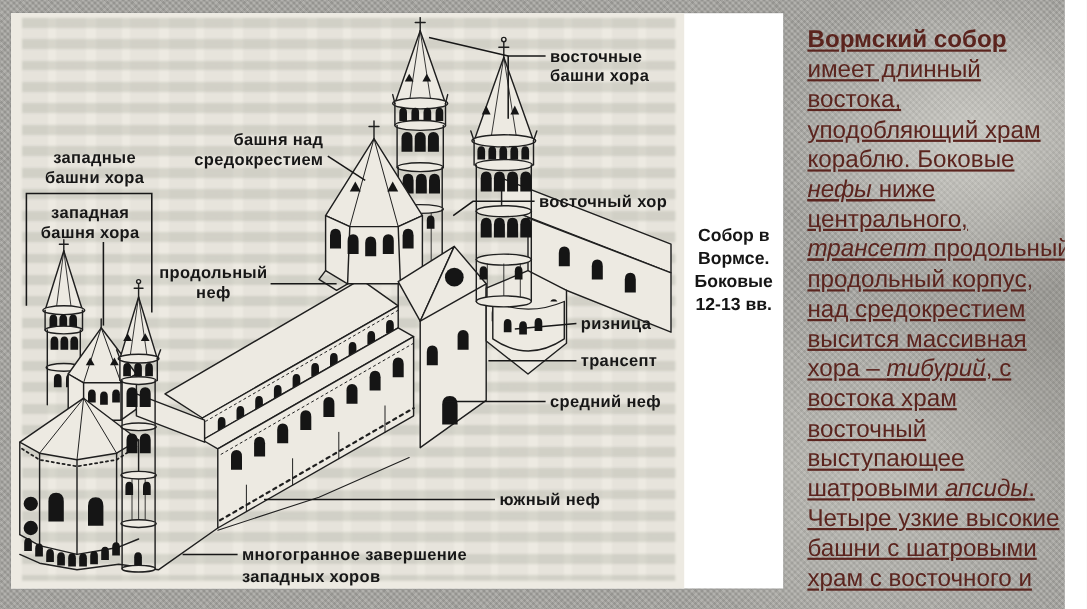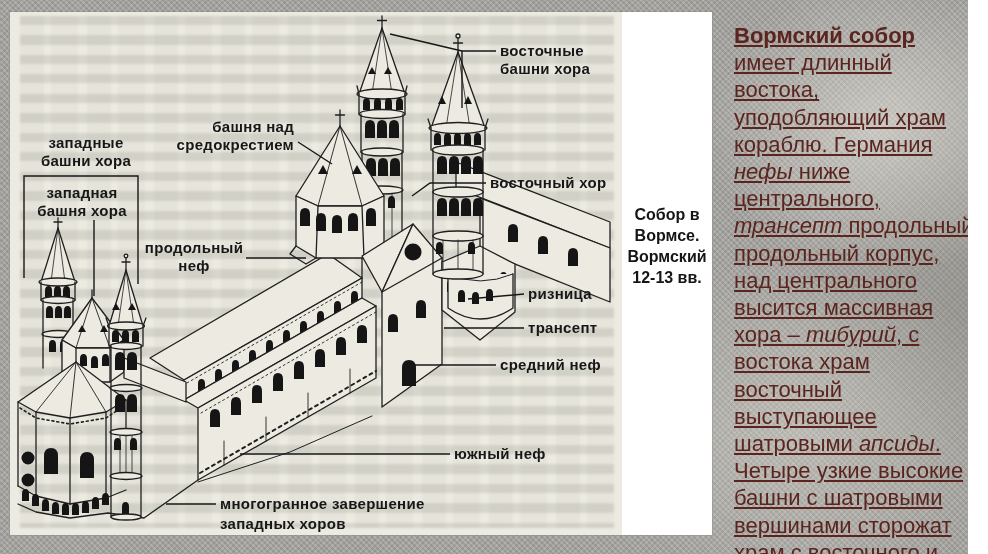--- a/index.html
+++ b/index.html
@@ -431,7 +431,7 @@
     <div class="dline">имеет длинный</div>
     <div class="dline">востока,</div>
     <div class="dline">уподобляющий храм</div>
-    <div class="dline">кораблю. Германия</div>
+    <div class="dline">кораблю. Боковые</div>
     <div class="dline"><span class="term">нефы</span><span> ниже</span></div>
     <div class="dline">центрального,</div>
     <div class="dline"><span class="term">трансепт</span><span> продольный</span></div>

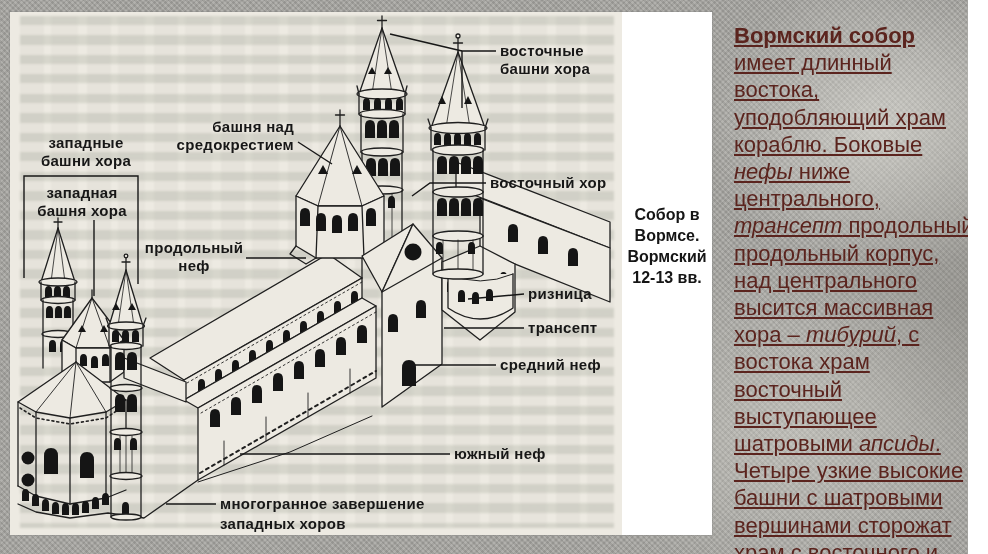--- a/index.html
+++ b/index.html
@@ -421,7 +421,7 @@
     <div class="caption">
       <span>Собор в</span>
       <span>Вормсе.</span>
-      <span>Вормский</span>
+      <span>Боковые</span>
       <span>12-13 вв.</span>
     </div>
   </div>

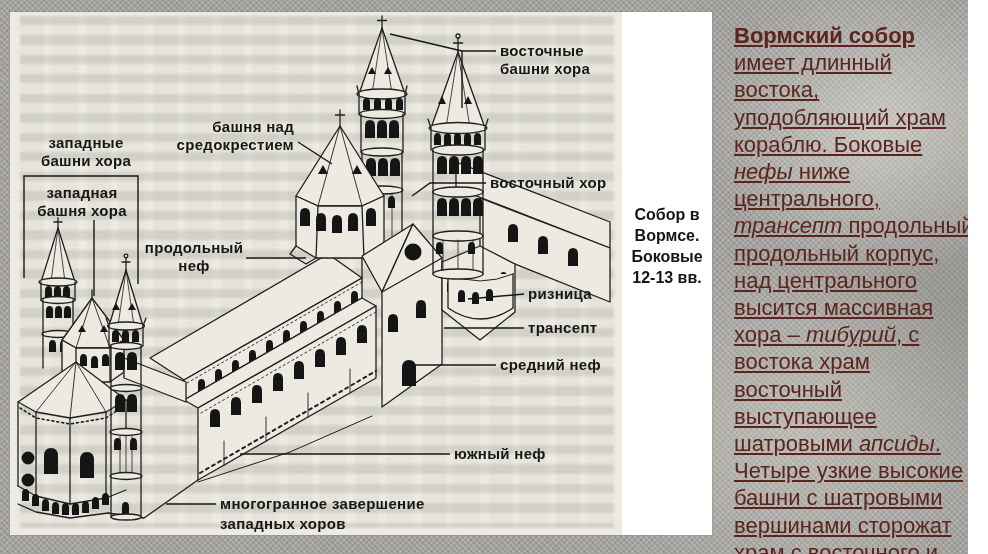--- a/index.html
+++ b/index.html
@@ -436,7 +436,7 @@
     <div class="dline">центрального,</div>
     <div class="dline"><span class="term">трансепт</span><span> продольный</span></div>
     <div class="dline">продольный корпус,</div>
-    <div class="dline">над центрального</div>
+    <div class="dline">над средокрестием</div>
     <div class="dline">высится массивная</div>
     <div class="dline"><span>хора – </span><span class="term">тибурий</span><span>, с</span></div>
     <div class="dline">востока храм</div>

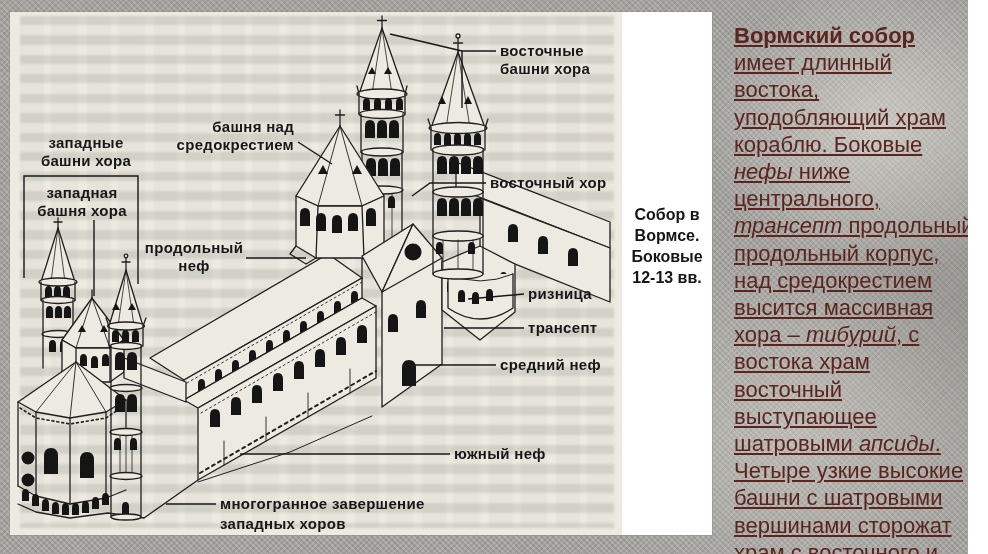--- a/index.html
+++ b/index.html
@@ -445,7 +445,6 @@
     <div class="dline"><span>шатровыми </span><span class="term">апсиды</span><span>.</span></div>
     <div class="dline">Четыре узкие высокие</div>
     <div class="dline">башни с шатровыми</div>
-    <div class="dline">вершинами сторожат</div>
     <div class="dline">храм с восточного и</div>
   </div>
 

